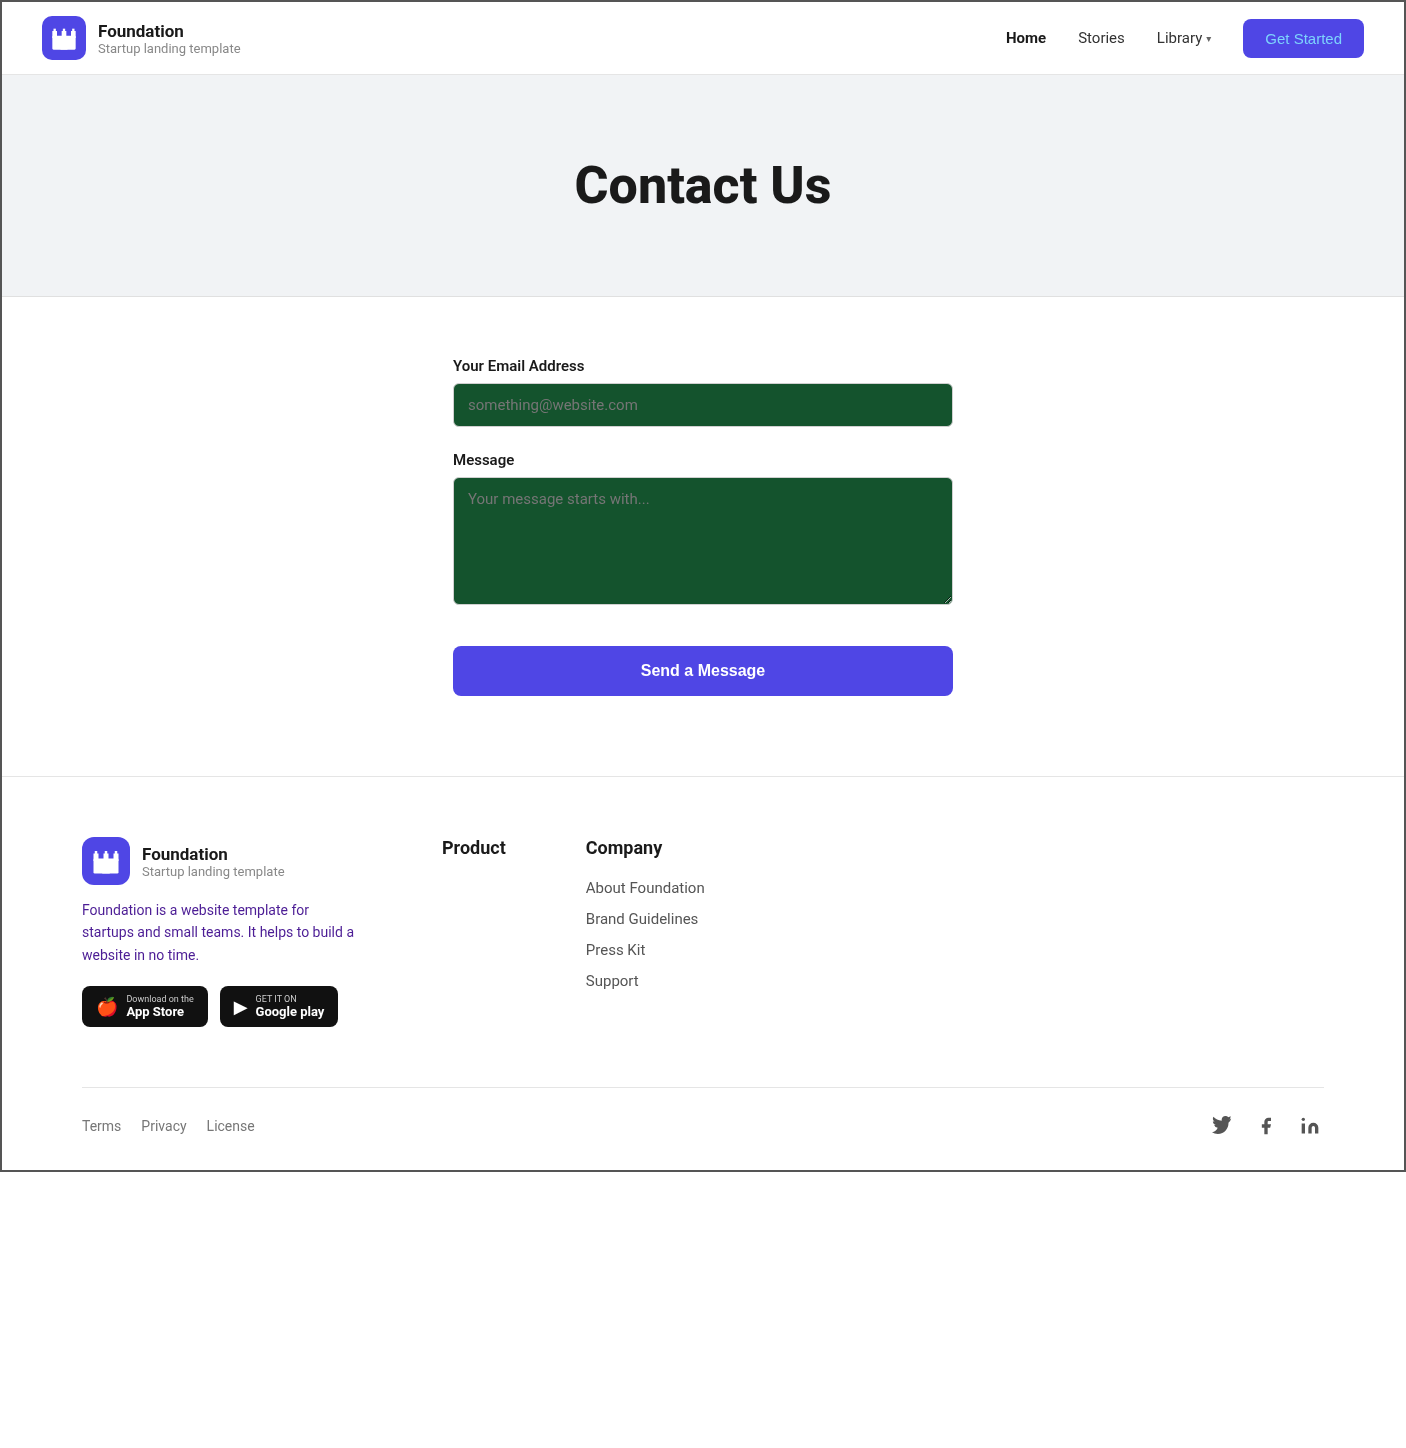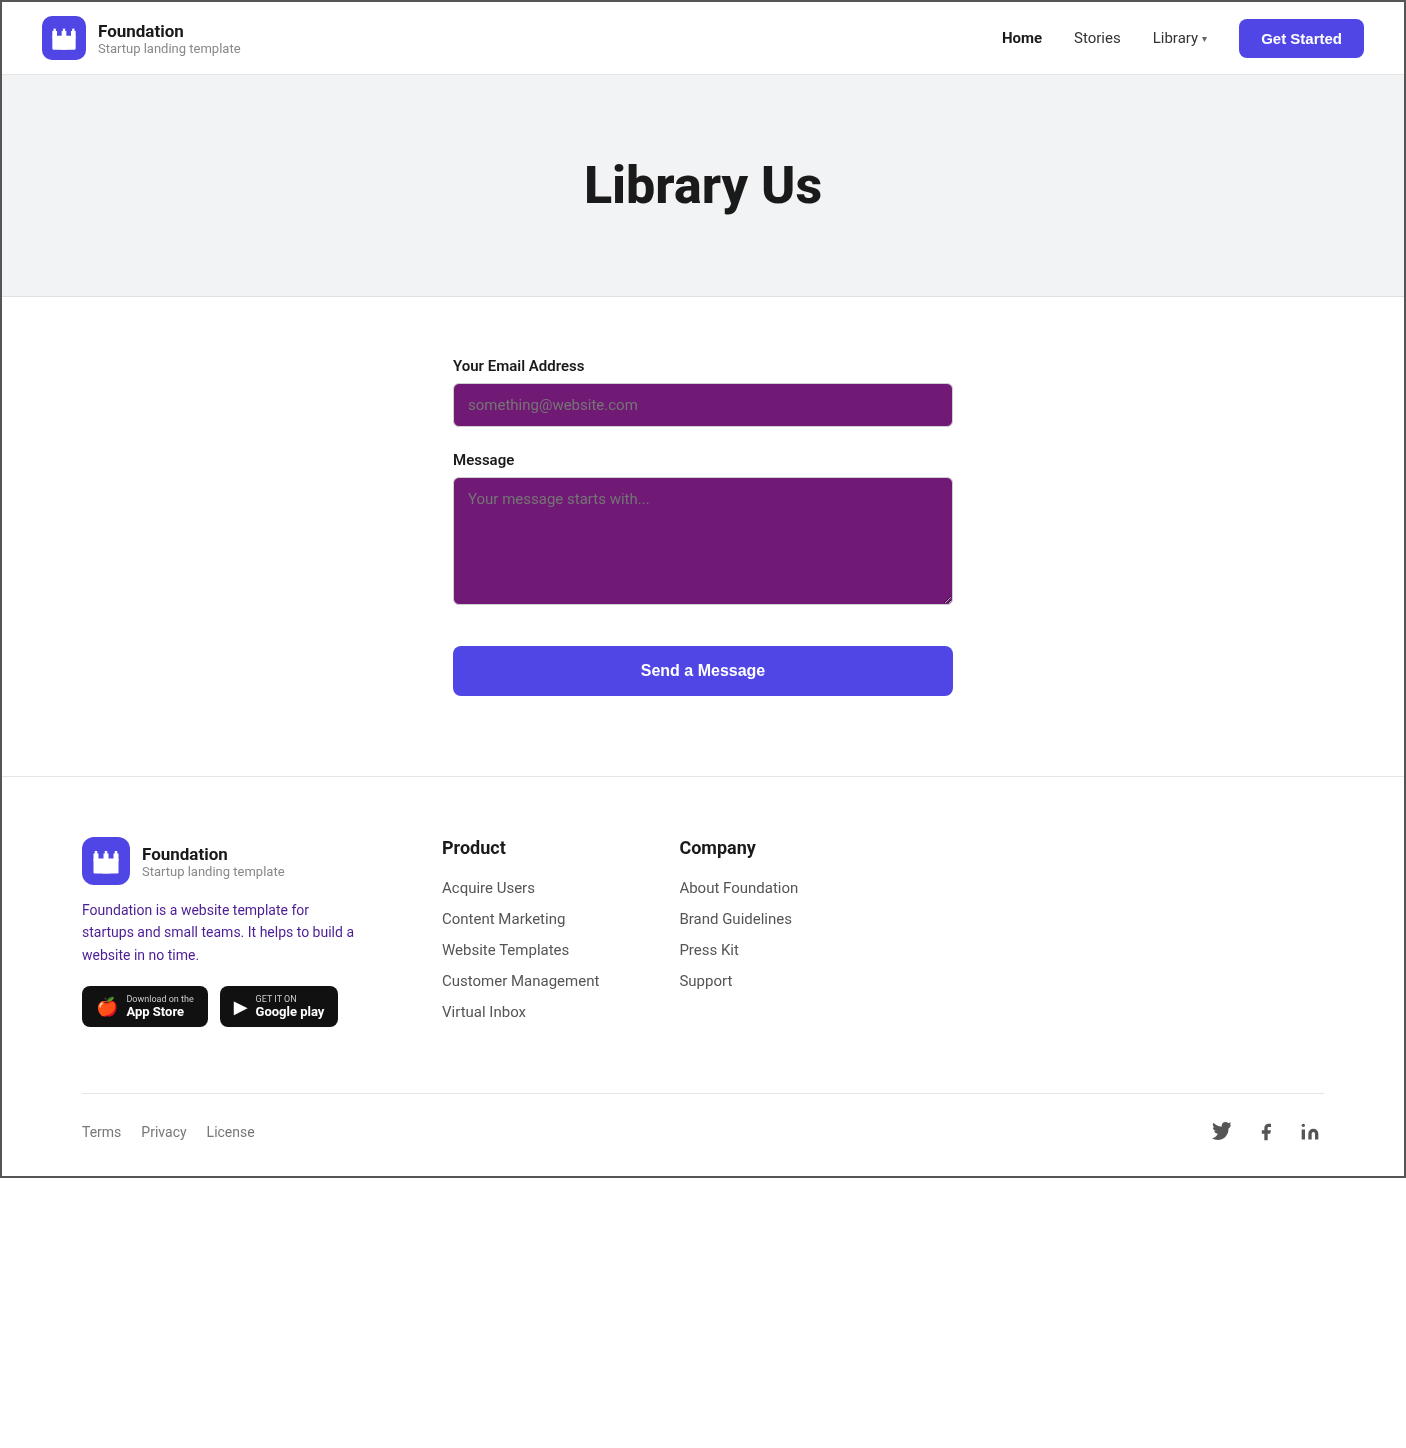--- a/index.html
+++ b/index.html
@@ -67,12 +67,12 @@
     }
     .btn-get-started {
       background: #4f46e5;
-      color: #ffffff;
+      color: #7dd3fc;
       border: none;
       border-radius: 8px;
       padding: 11px 22px;
       font-size: 15px;
-      font-weight: 700;
+      font-weight: 400;
       cursor: pointer;
     }
 

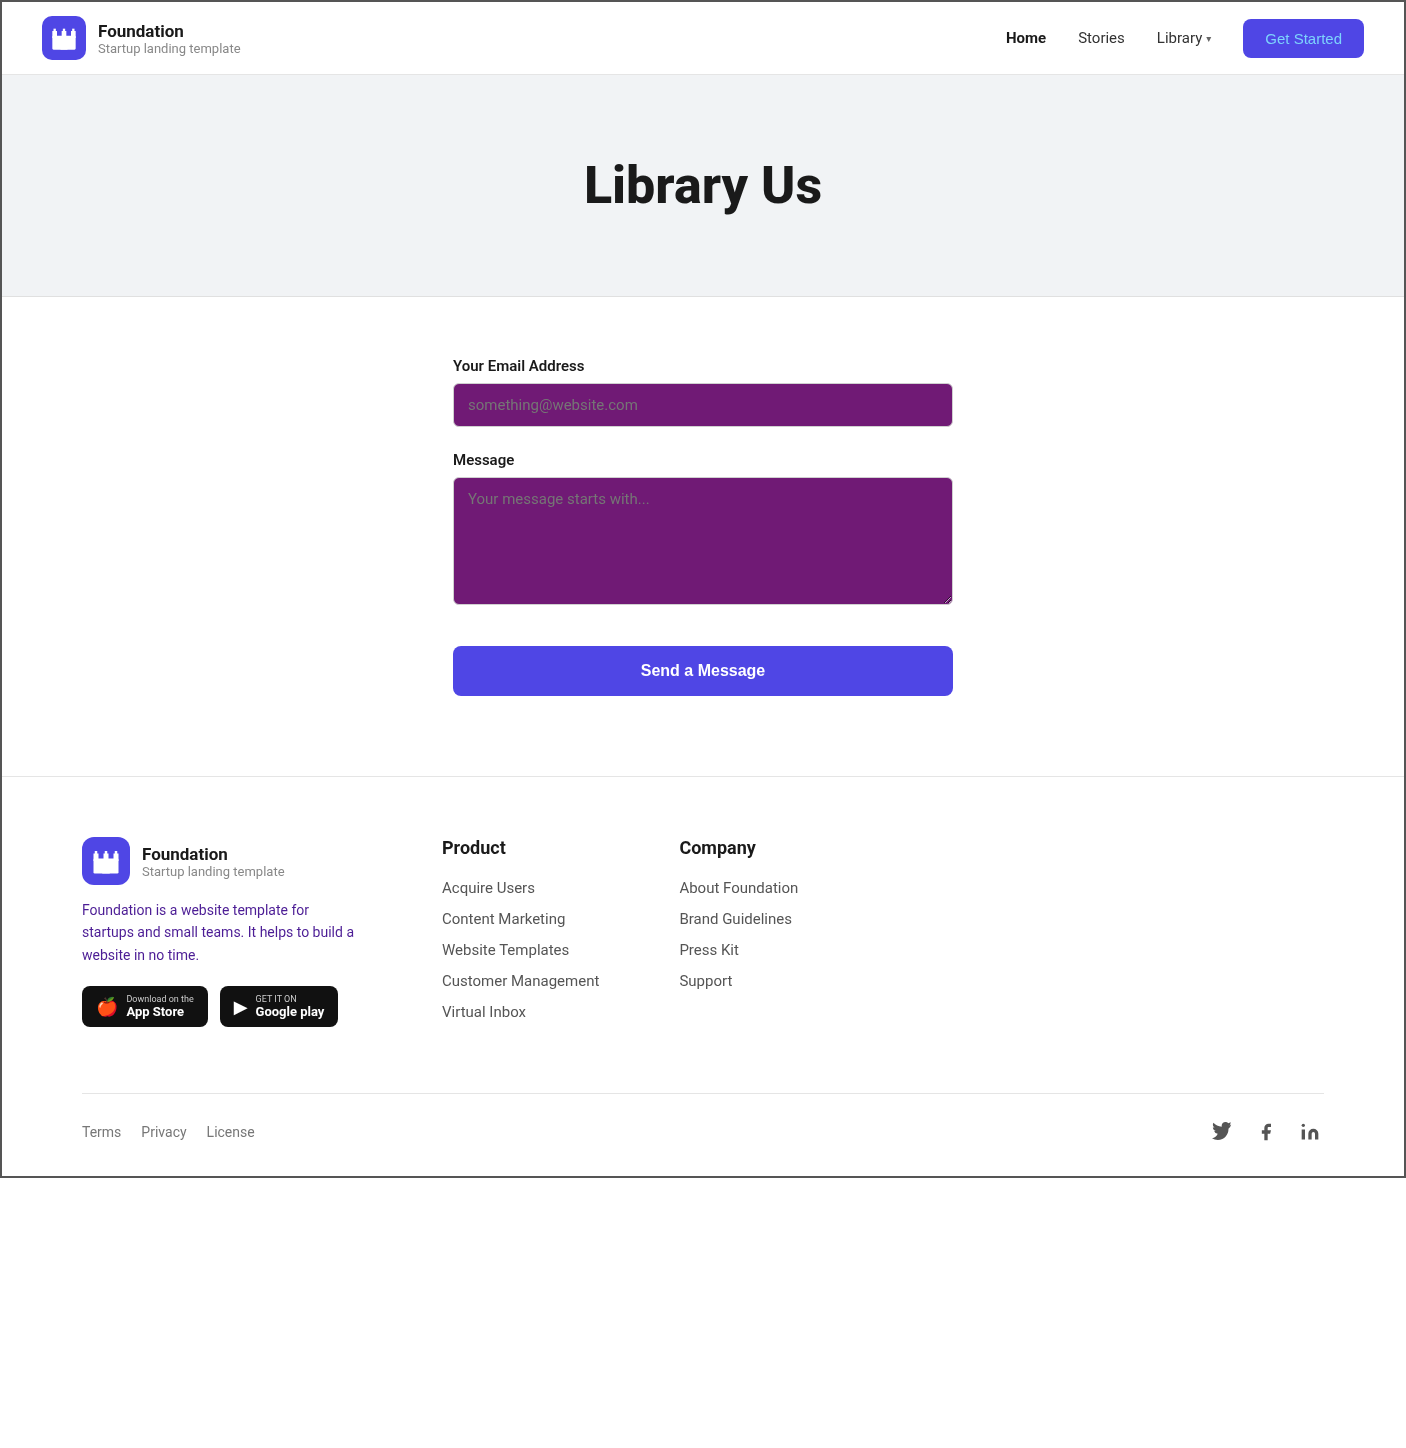--- a/index.html
+++ b/index.html
@@ -291,7 +291,7 @@
 </nav>
 
 <section class="hero-section">
-  <h1>Library Us</h1>
+  <h1>Contact Us</h1>
 </section>
 
 <section class="form-section">

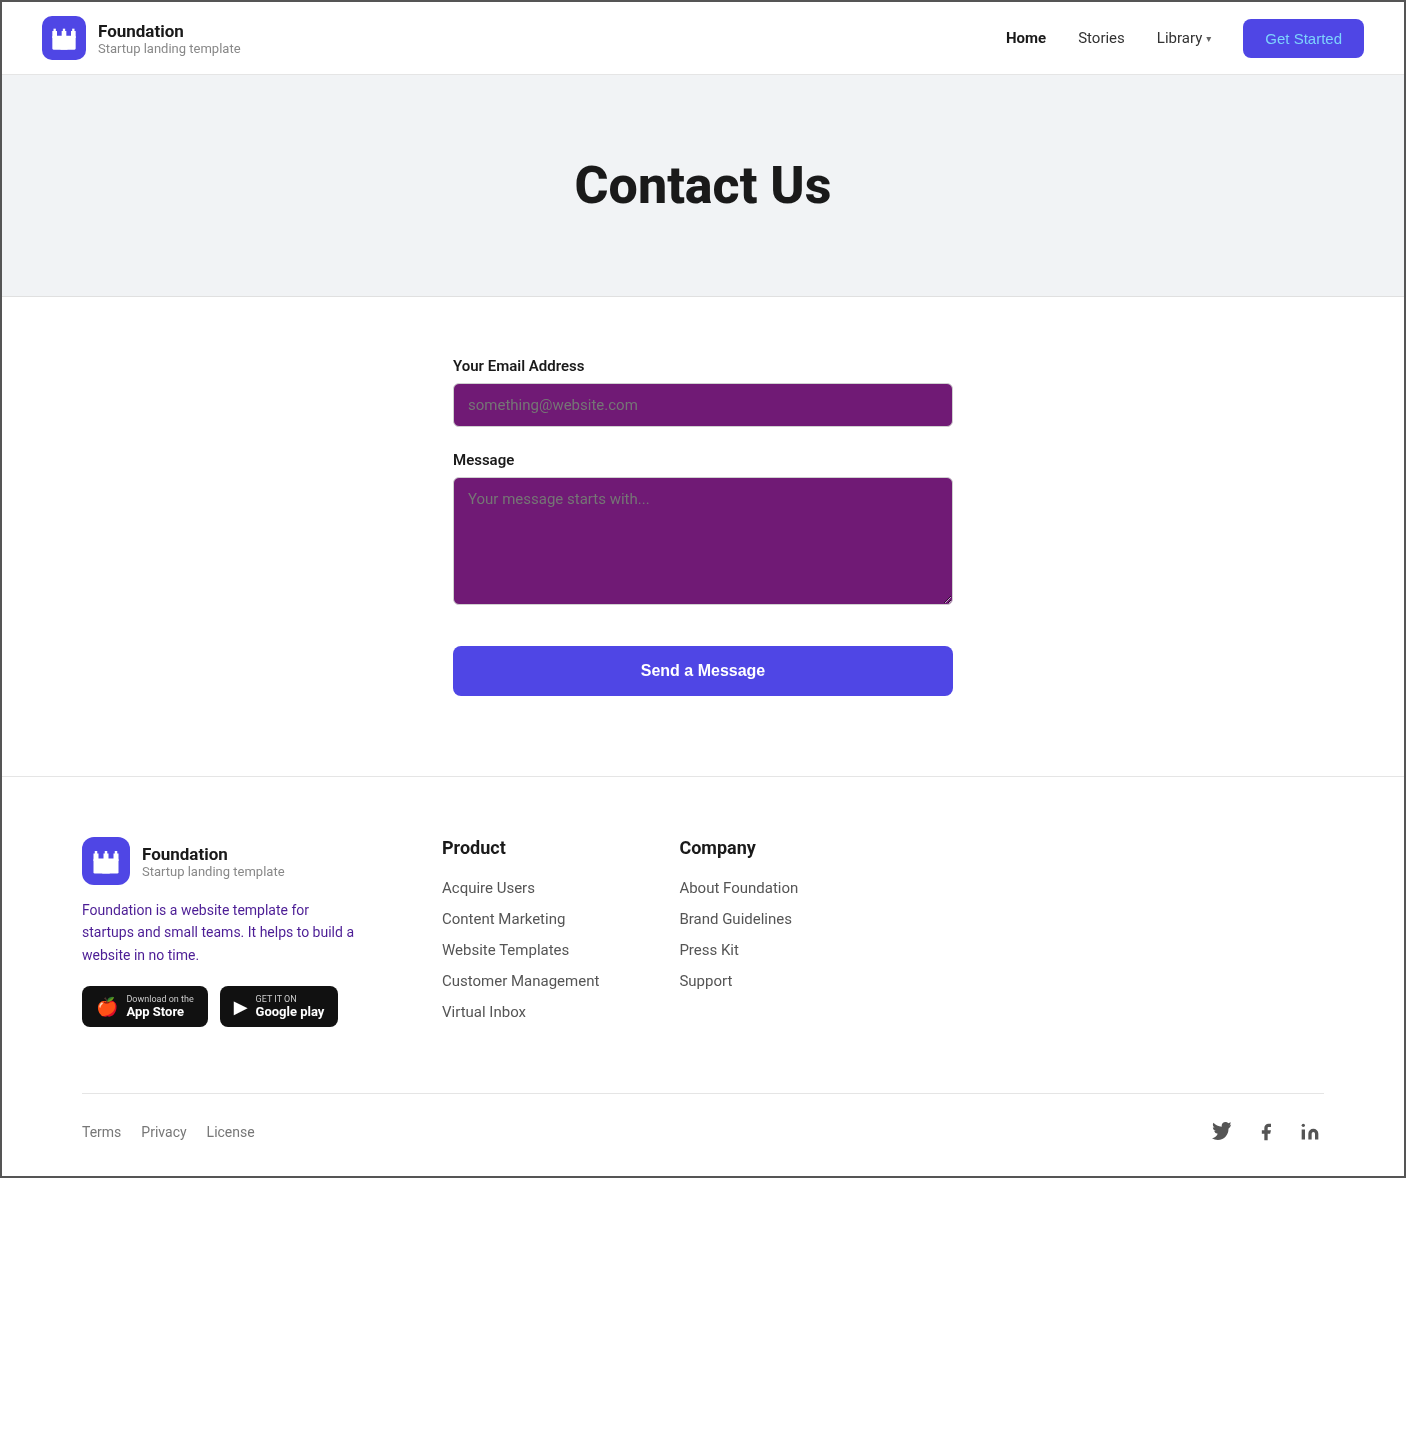--- a/index.html
+++ b/index.html
@@ -119,7 +119,7 @@
       font-size: 15px;
       color: #999;
       outline: none;
-      background: #701a75;
+      background: #14532d;
       font-family: inherit;
     }
     .form-group textarea {

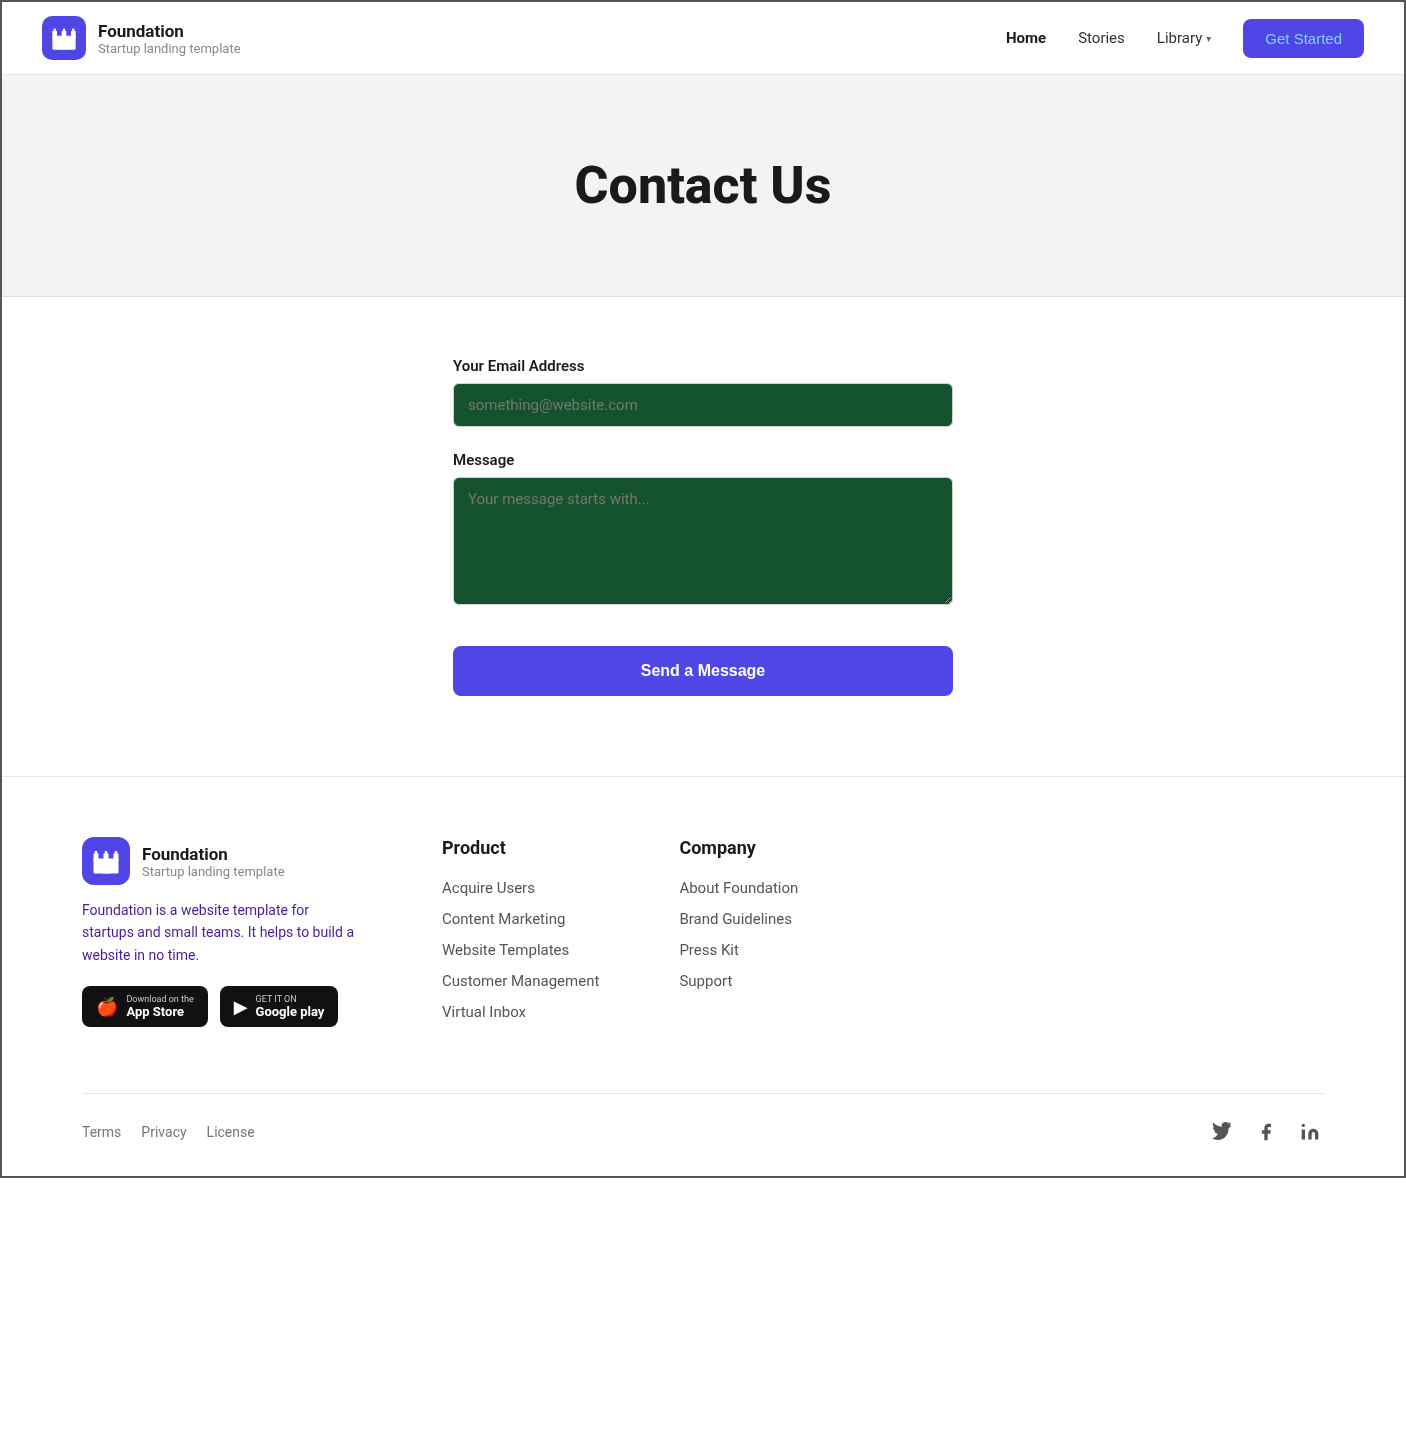--- a/index.html
+++ b/index.html
@@ -351,13 +351,6 @@
     <div class="footer-cols">
       <div class="footer-col">
         <h3>Product</h3>
-        <ul id="product-list">
-            <li><a href="#">Acquire Users</a></li>
-            <li><a href="#">Content Marketing</a></li>
-            <li><a href="#">Website Templates</a></li>
-            <li><a href="#">Customer Management</a></li>
-            <li><a href="#">Virtual Inbox</a></li>
-          </ul>
       </div>
       <div class="footer-col">
         <h3>Company</h3>

